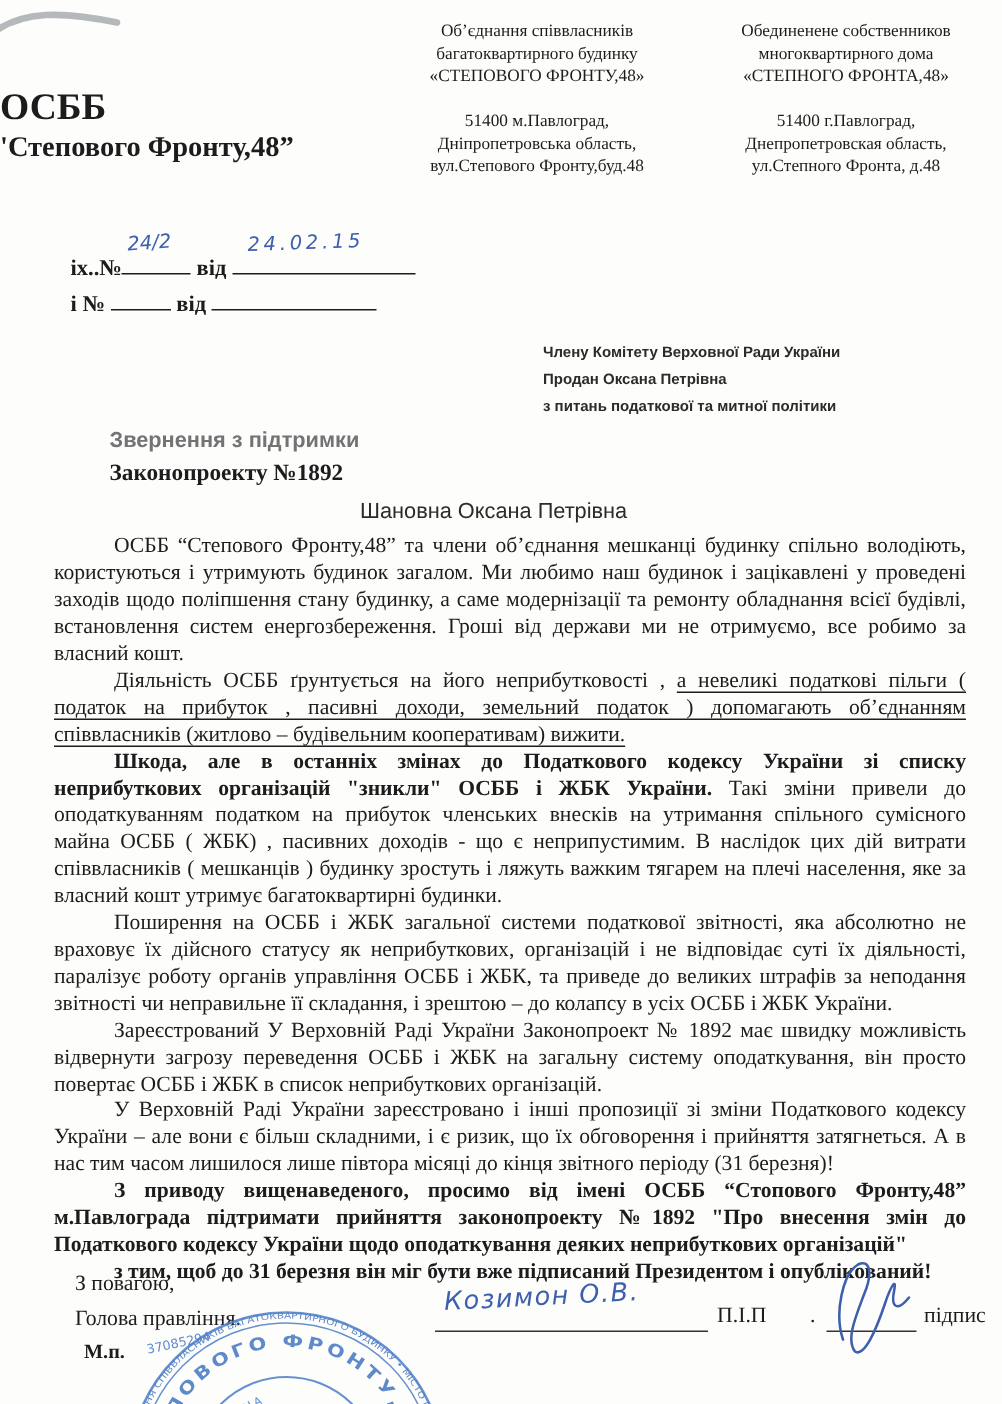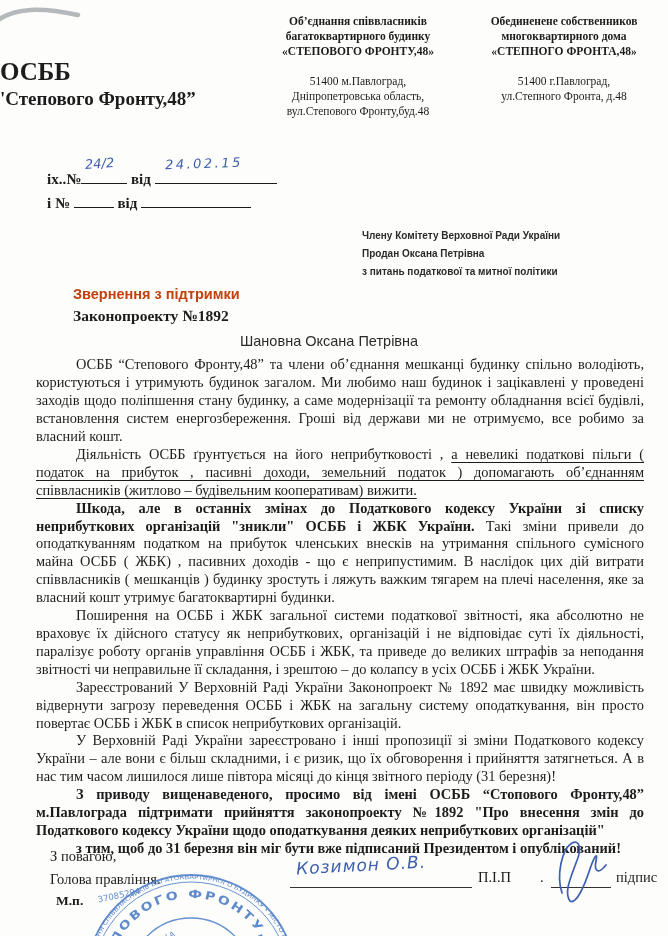--- a/index.html
+++ b/index.html
@@ -16,7 +16,7 @@
   .h-left .t2{font-size:19px; font-weight:bold; line-height:26px; white-space:nowrap;}
   .h-col{width:212px; text-align:center; font-size:11.5px; line-height:15px;}
   .h-col.right{width:200px;}
-  .h-org{font-weight:bold;}
+  .h-org{font-weight:normal;}
   .h-addr{margin-top:15px;}
   
   .refblock{margin:48px 0 0 47px; font-size:15px; font-weight:bold; line-height:24px;}

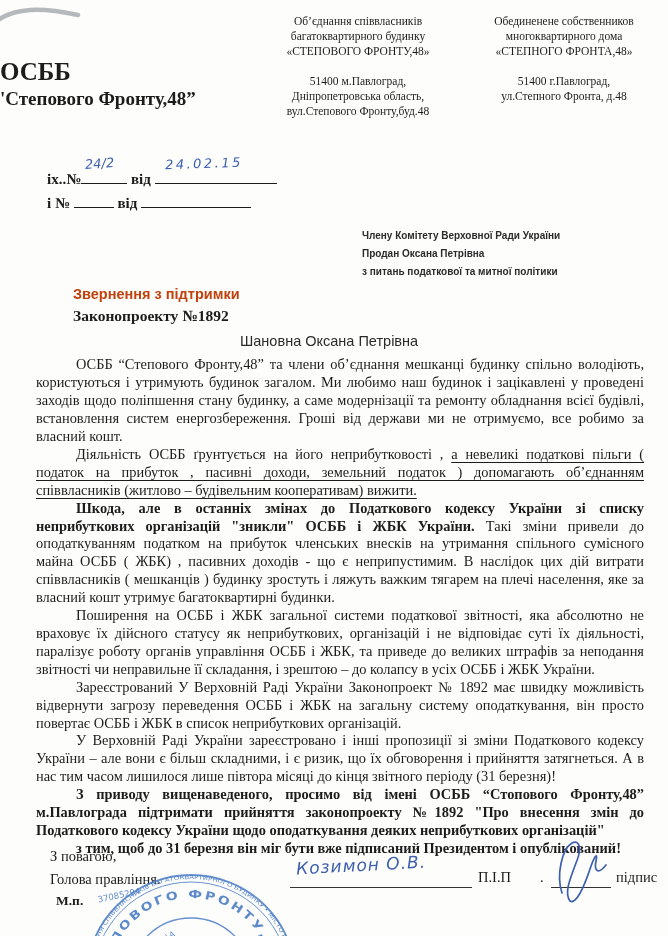--- a/index.html
+++ b/index.html
@@ -83,6 +83,7 @@
       </div>
       <div class="h-addr">
         <div>51400 г.Павлоград,</div>
+        <div>Днепропетровская область,</div>
         <div>ул.Степного Фронта, д.48</div>
       </div>
     </div>

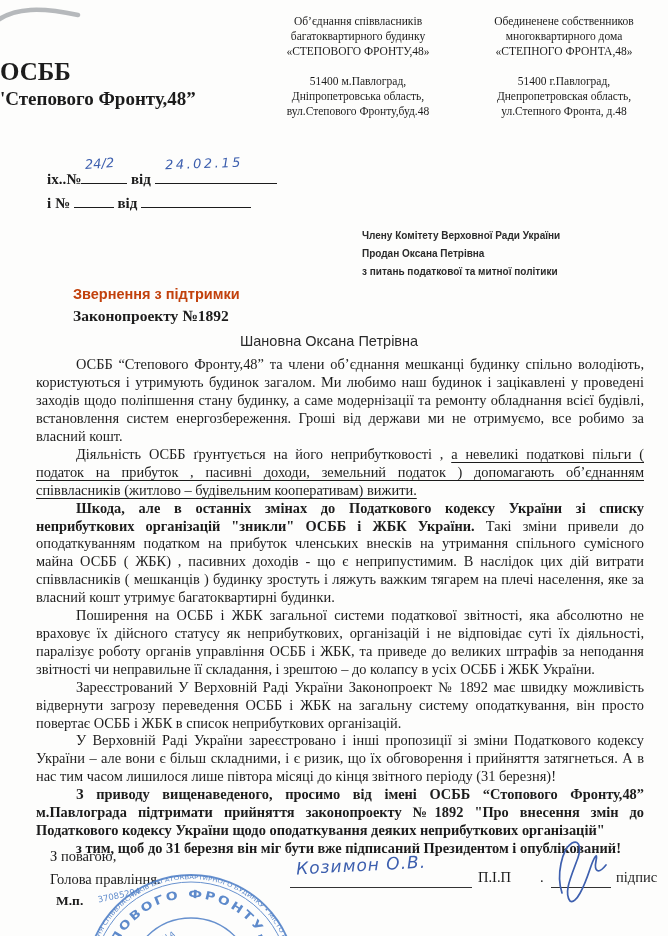--- a/index.html
+++ b/index.html
@@ -27,7 +27,7 @@
   
   .addressee{margin:12px 0 0 362px; font-family:"Liberation Sans", sans-serif; font-weight:bold; font-size:10px; line-height:17.8px; color:#2b2b2b;}
   .subject{margin:4px 0 0 73px;}
-  .subject .s1{font-family:"Liberation Sans", sans-serif; font-weight:bold; font-size:14.5px; line-height:21px; color:#c2410c;}
+  .subject .s1{font-family:"Liberation Sans", sans-serif; font-weight:bold; font-size:14.5px; line-height:21px; color:#737373;}
   .subject .s2{font-weight:bold; font-size:15.5px; line-height:21px;}
   .salutation{margin:7px 0 0 240px; font-family:"Liberation Sans", sans-serif; font-size:14.5px; color:#2b2b2b;}
   

